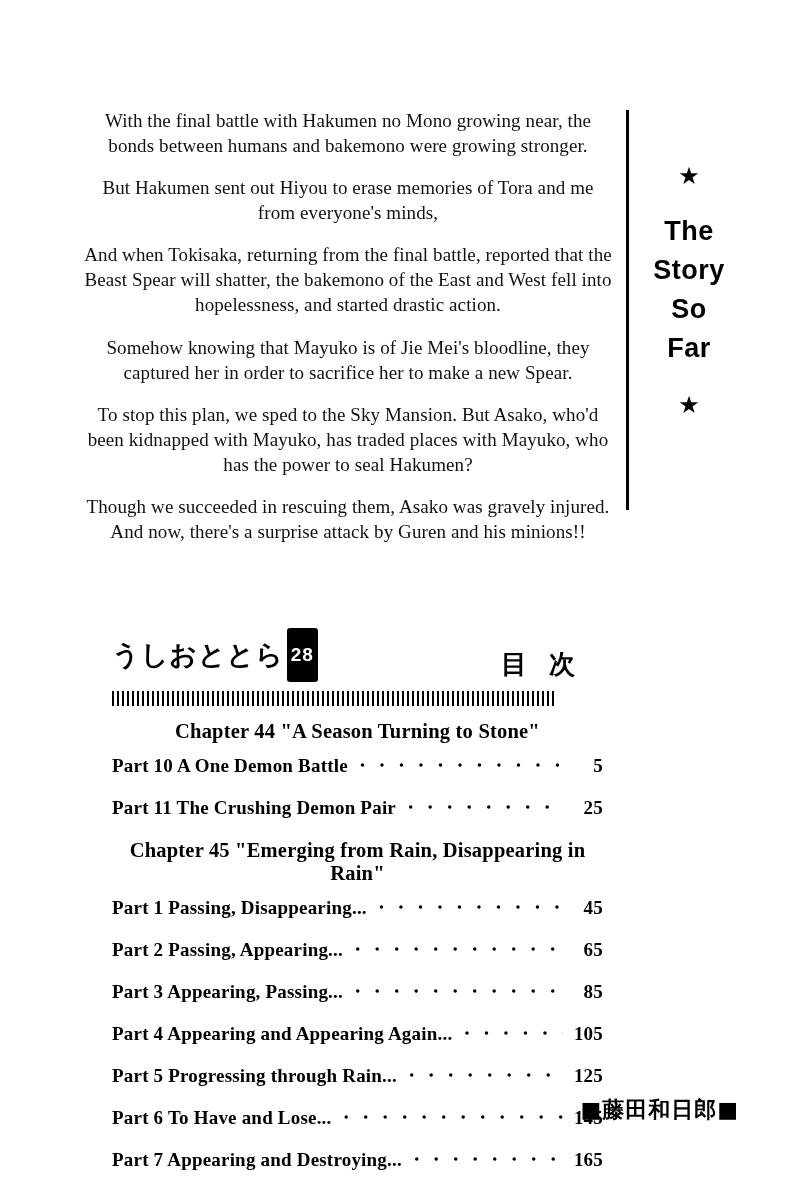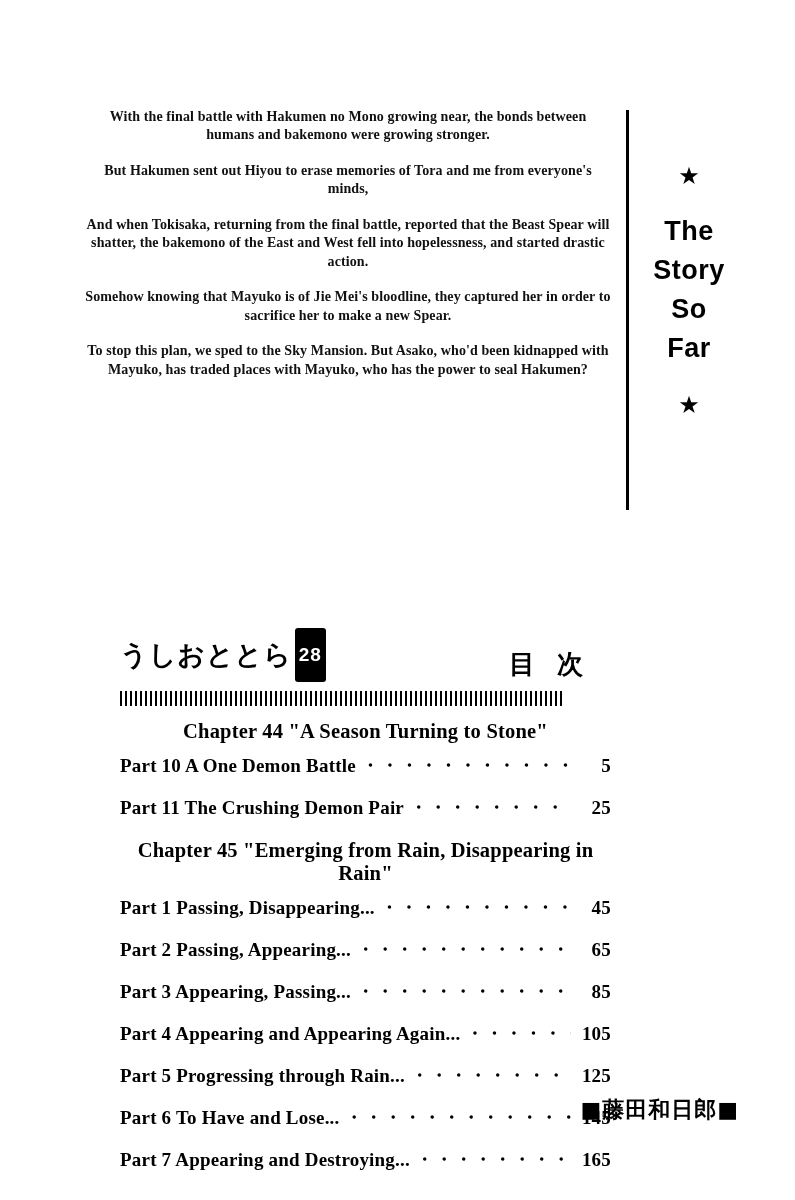--- a/index.html
+++ b/index.html
@@ -34,8 +34,8 @@
   .story-para {
     text-align: center;
     font-family: "Liberation Serif", serif;
-    font-weight: bold;
-    font-size: 14px;
+    font-weight: normal;
+    font-size: 19px;
     line-height: 1.32;
     letter-spacing: 0.1px;
     margin: 0 0 17px 16px;

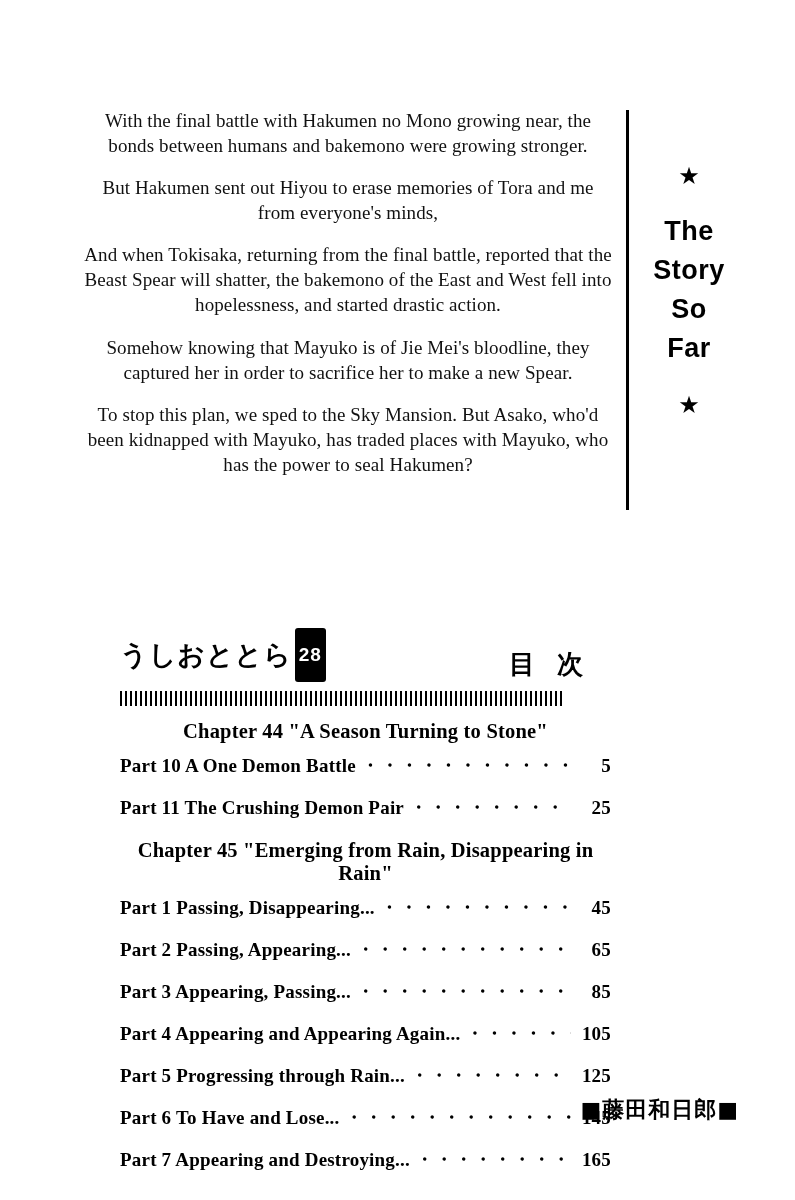--- a/index.html
+++ b/index.html
@@ -187,6 +187,7 @@
     <p class="story-para">And when Tokisaka, returning from the final battle, reported that the Beast Spear will shatter, the bakemono of the East and West fell into hopelessness, and started drastic action.</p>
     <p class="story-para">Somehow knowing that Mayuko is of Jie Mei's bloodline, they captured her in order to sacrifice her to make a new Spear.</p>
     <p class="story-para">To stop this plan, we sped to the Sky Mansion. But Asako, who'd been kidnapped with Mayuko, has traded places with Mayuko, who has the power to seal Hakumen?</p>
+    <p class="story-para">Though we succeeded in rescuing them, Asako was gravely injured. And now, there's a surprise attack by Guren and his minions!!</p>
   </div>
 
   <div class="story-divider"></div>

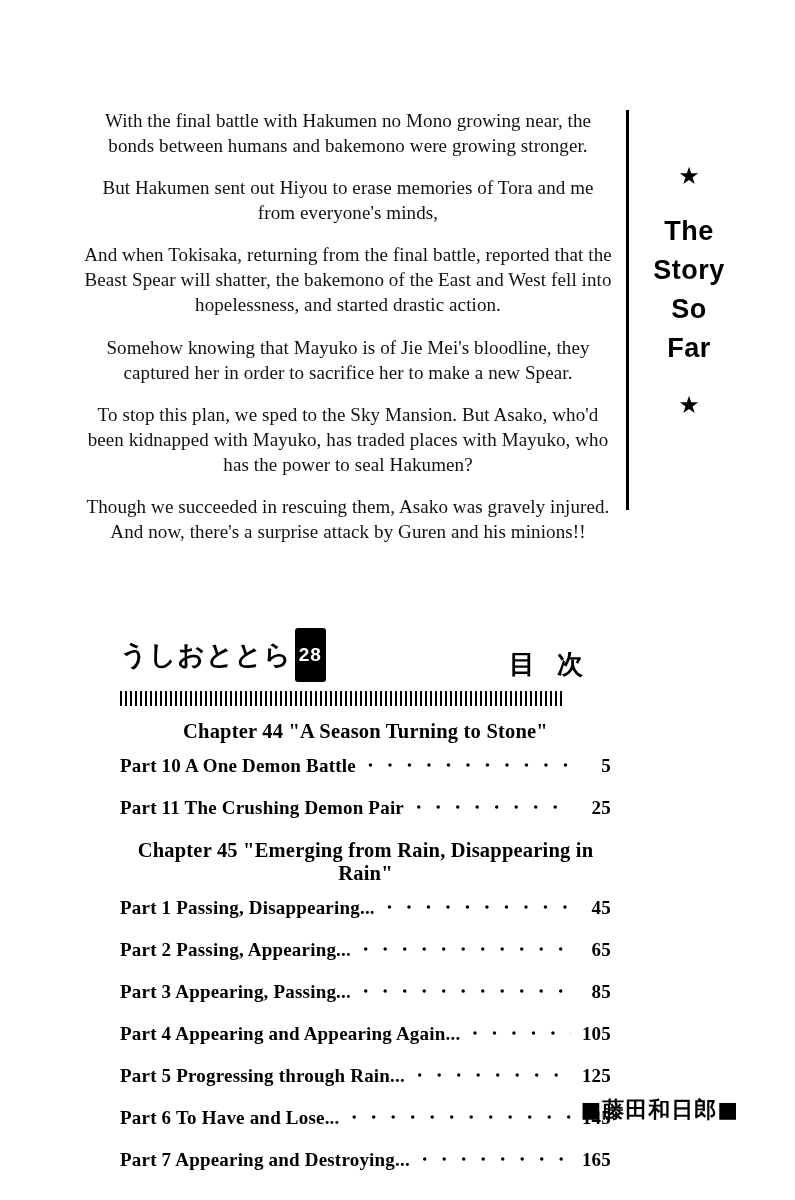--- a/index.html
+++ b/index.html
@@ -79,7 +79,7 @@
   
   .toc {
     position: absolute;
-    left: 16px;
+    left: 8px;
     top: 628px;
     width: 651px;
   }

